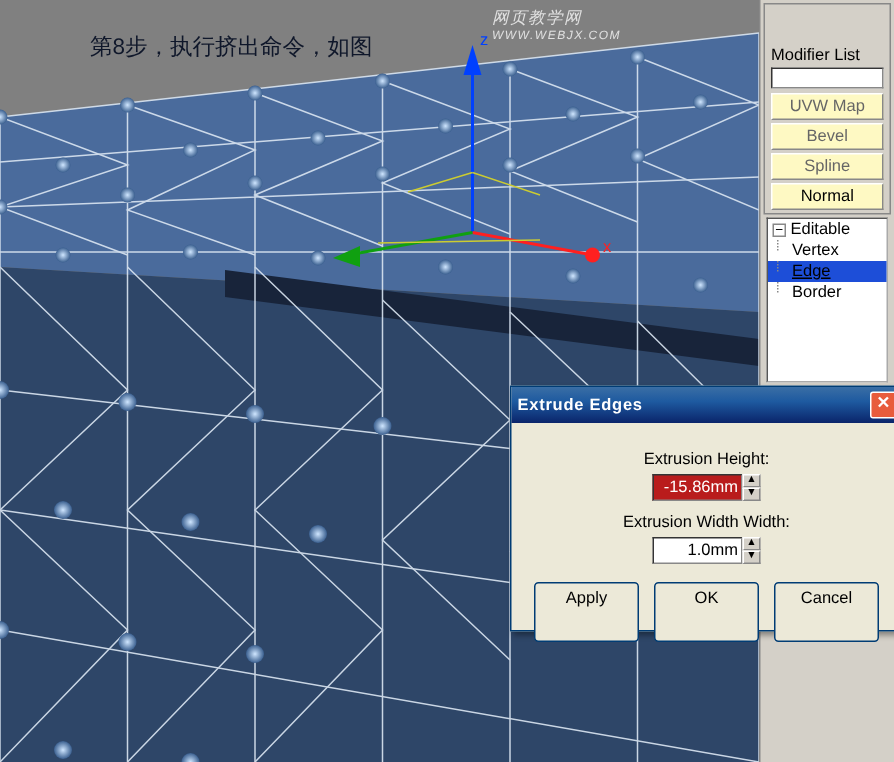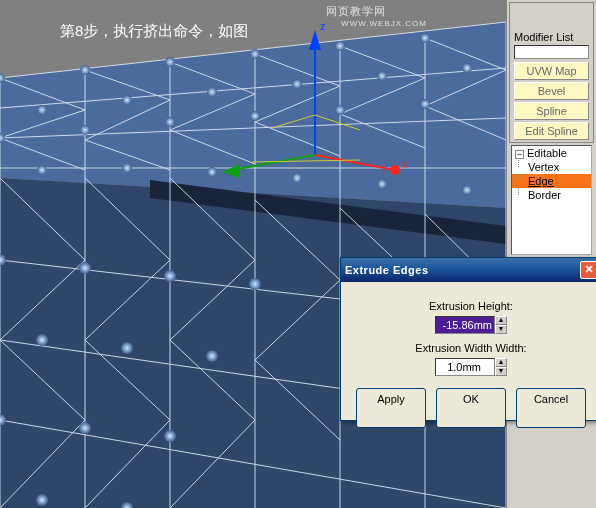--- a/index.html
+++ b/index.html
@@ -6,7 +6,7 @@
   body { width: 596px; height: 508px; overflow: hidden; position: relative; background: #808080; }
   .viewport { position: absolute; left: 0; top: 0; width: 506px; height: 508px; background: #808080; }
   .annotation { position: absolute; left: 60px; top: 22px; color: #ffffff; font-size: 15px; font-family: SimSun, sans-serif; }
-  .watermark { position: absolute; right: 79px; top: 4px; color: #e0e0e0; font-size: 11px; letter-spacing: 1px; }
+  .watermark { position: absolute; right: 92px; top: 4px; color: #e0e0e0; font-size: 11px; letter-spacing: 1px; font-style: italic; }
   .viewport svg { position: absolute; left: 0; top: 0; }
 
   .side-panel { position: absolute; right: 0; top: 0; width: 90px; height: 508px; background: #d4d0c8; border-left: 1px solid #888; }

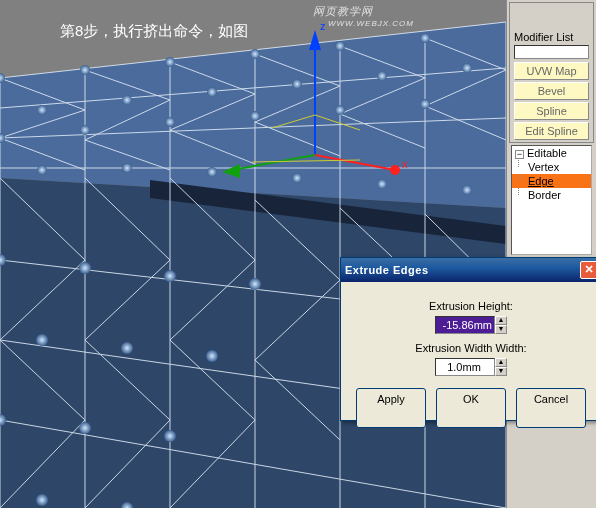--- a/index.html
+++ b/index.html
@@ -5,7 +5,7 @@
   * { box-sizing: border-box; margin: 0; padding: 0; font-family: "Microsoft Sans Serif", Tahoma, sans-serif; font-size: 11px; }
   body { width: 596px; height: 508px; overflow: hidden; position: relative; background: #808080; }
   .viewport { position: absolute; left: 0; top: 0; width: 506px; height: 508px; background: #808080; }
-  .annotation { position: absolute; left: 60px; top: 22px; color: #ffffff; font-size: 15px; font-family: SimSun, sans-serif; }
+  .annotation { position: absolute; left: 60px; top: 22px; color: #0f172a; font-size: 15px; font-family: SimSun, sans-serif; }
   .watermark { position: absolute; right: 92px; top: 4px; color: #e0e0e0; font-size: 11px; letter-spacing: 1px; font-style: italic; }
   .viewport svg { position: absolute; left: 0; top: 0; }
 

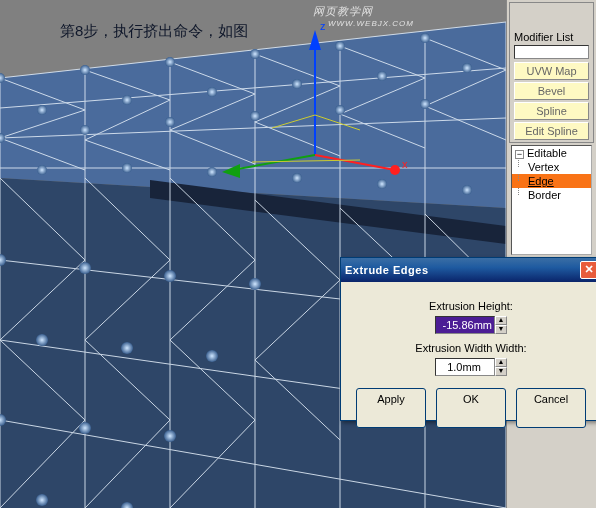--- a/index.html
+++ b/index.html
@@ -120,7 +120,7 @@
   <div class="annotation">第8步，执行挤出命令，如图</div>
   <div class="watermark">
     <div>网页教学网</div>
-    <div style="font-size:8px;margin-left:15px;">WWW.WEBJX.COM</div>
+    <div style="font-size:8px;">WWW.WEBJX.COM</div>
   </div>
 </div>
 

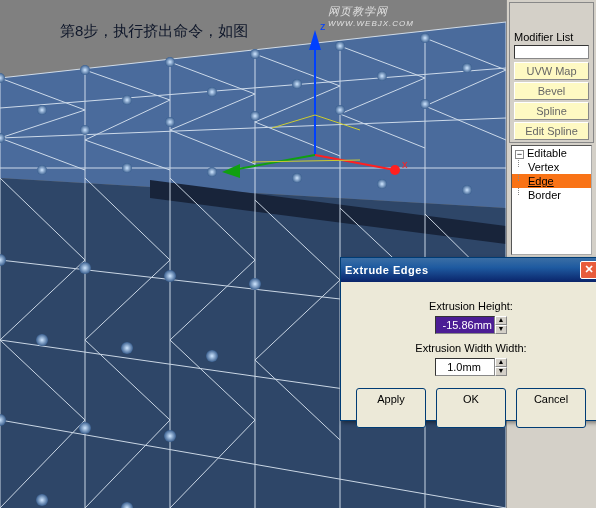--- a/index.html
+++ b/index.html
@@ -131,6 +131,7 @@
     <div class="panel-btn">UVW Map</div>
     <div class="panel-btn">Bevel</div>
     <div class="panel-btn">Spline</div>
+    <div class="panel-btn active">Normal</div>
     <div class="panel-btn">Edit Spline</div>
   </div>
   <div class="stack-list">

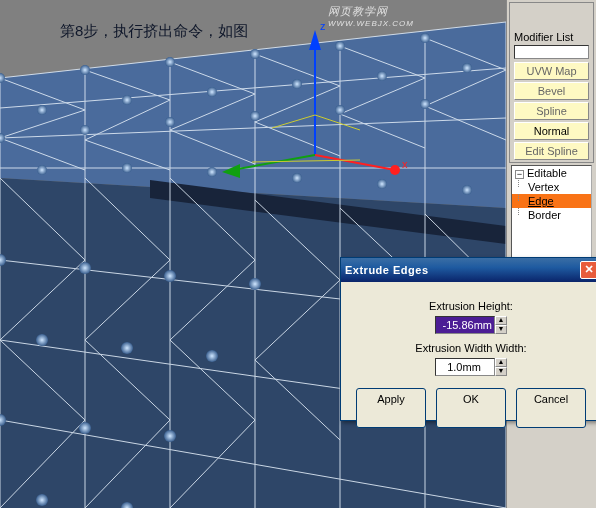--- a/index.html
+++ b/index.html
@@ -132,7 +132,6 @@
     <div class="panel-btn">Bevel</div>
     <div class="panel-btn">Spline</div>
     <div class="panel-btn active">Normal</div>
-    <div class="panel-btn">Edit Spline</div>
   </div>
   <div class="stack-list">
     <div class="stack-row"><span class="exp">−</span><span>Editable</span></div>

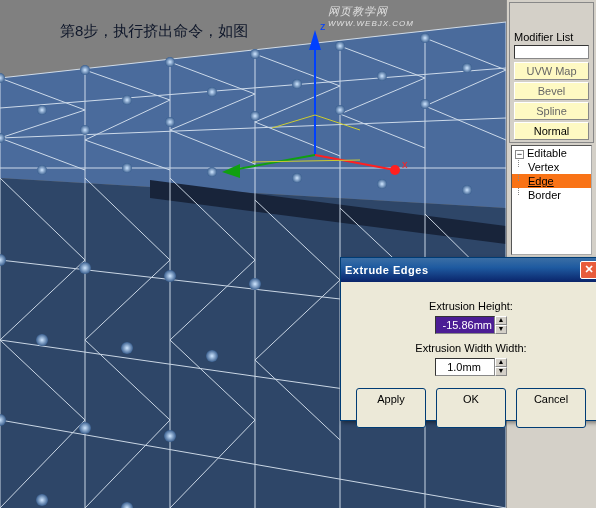--- a/index.html
+++ b/index.html
@@ -16,7 +16,7 @@
   .panel-btn.active { color: #000; }
   .stack-list { border: 1px inset #aaa; margin: 2px 4px; background: #fff; height: 110px; font-size: 11px; }
   .stack-row { padding: 1px 3px; white-space: nowrap; }
-  .stack-row.sel { background: #f97316; text-decoration: underline; }
+  .stack-row.sel { background: #1d4ed8; text-decoration: underline; }
   .stack-row .exp { display:inline-block; width:9px; height:9px; border:1px solid #888; text-align:center; line-height:7px; font-size:9px; margin-right:3px; background:#fff; }
   .stack-indent { padding-left: 16px; position:relative; }
   .stack-indent::before { content:""; position:absolute; left:6px; top:0; bottom:50%; width:0; border-left:1px dotted #888; }

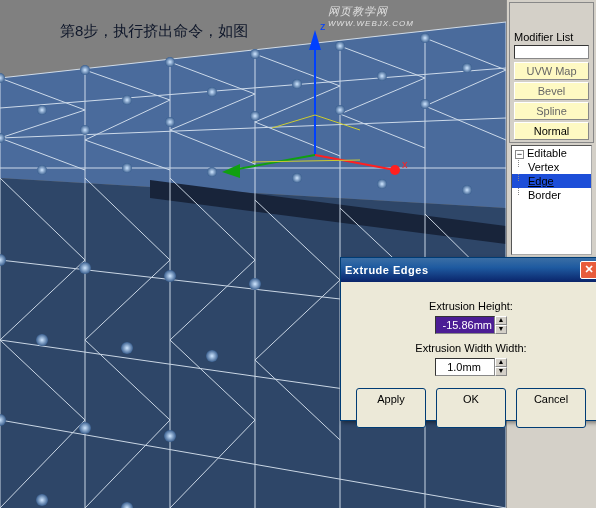--- a/index.html
+++ b/index.html
@@ -31,7 +31,7 @@
   .dlg-body { padding: 10px; text-align: center; }
   .dlg-label { margin: 8px 0 4px; font-size: 11px; }
   .spinner { display:inline-flex; }
-  .spinner input { width: 60px; height: 18px; background: #4c1d95; color:#fff; border: 1px inset #888; text-align: right; padding-right: 2px; font-size:11px; }
+  .spinner input { width: 60px; height: 18px; background: #b91c1c; color:#fff; border: 1px inset #888; text-align: right; padding-right: 2px; font-size:11px; }
   .spinner input.plain { background:#fff; color:#000;text-align:center; }
   .spin-btns { display:flex; flex-direction:column; }
   .spin-btns div { width:12px; height:9px; background:#d4d0c8; border:1px solid #fff; border-right-color:#888; border-bottom-color:#888; font-size:7px; line-height:6px; text-align:center; }

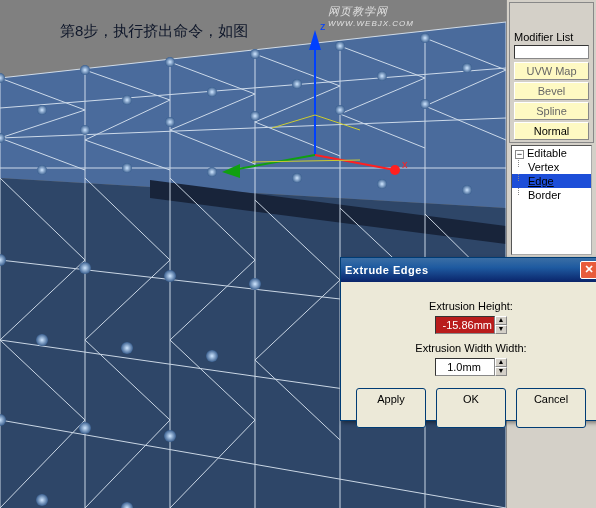--- a/index.html
+++ b/index.html
@@ -32,7 +32,7 @@
   .dlg-label { margin: 8px 0 4px; font-size: 11px; }
   .spinner { display:inline-flex; }
   .spinner input { width: 60px; height: 18px; background: #b91c1c; color:#fff; border: 1px inset #888; text-align: right; padding-right: 2px; font-size:11px; }
-  .spinner input.plain { background:#fff; color:#000;text-align:center; }
+  .spinner input.plain { background:#fff; color:#000; }
   .spin-btns { display:flex; flex-direction:column; }
   .spin-btns div { width:12px; height:9px; background:#d4d0c8; border:1px solid #fff; border-right-color:#888; border-bottom-color:#888; font-size:7px; line-height:6px; text-align:center; }
   .dlg-foot { display:flex; justify-content:space-around; margin-top:12px; }

